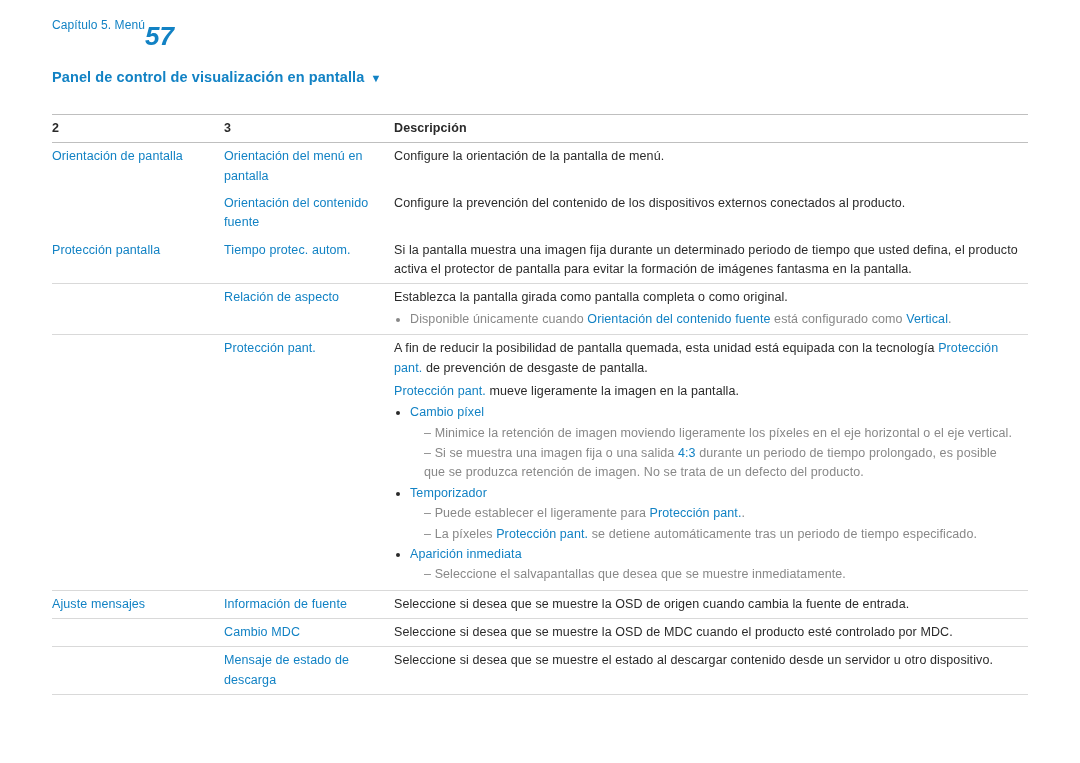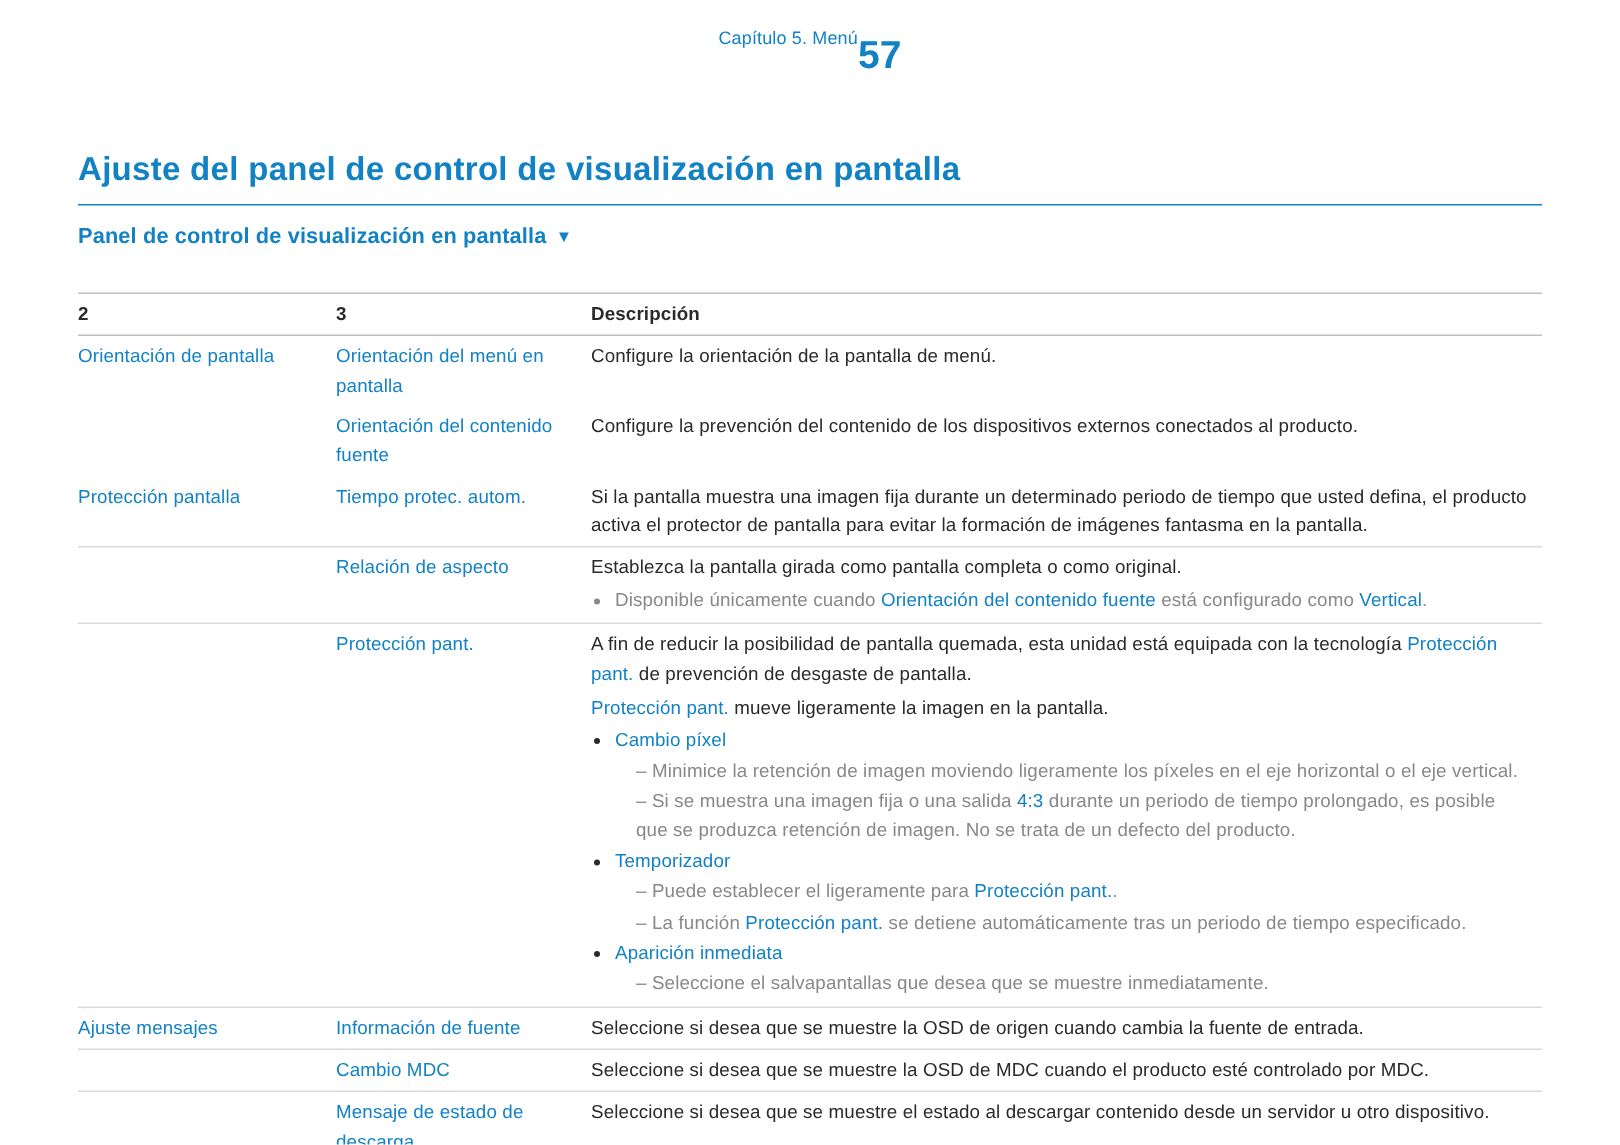--- a/index.html
+++ b/index.html
@@ -26,7 +26,7 @@
   }
   .top-row {
     display: flex;
-    justify-content: center;
+    justify-content: flex-start;
     align-items: flex-start;
   }
   .chapter {

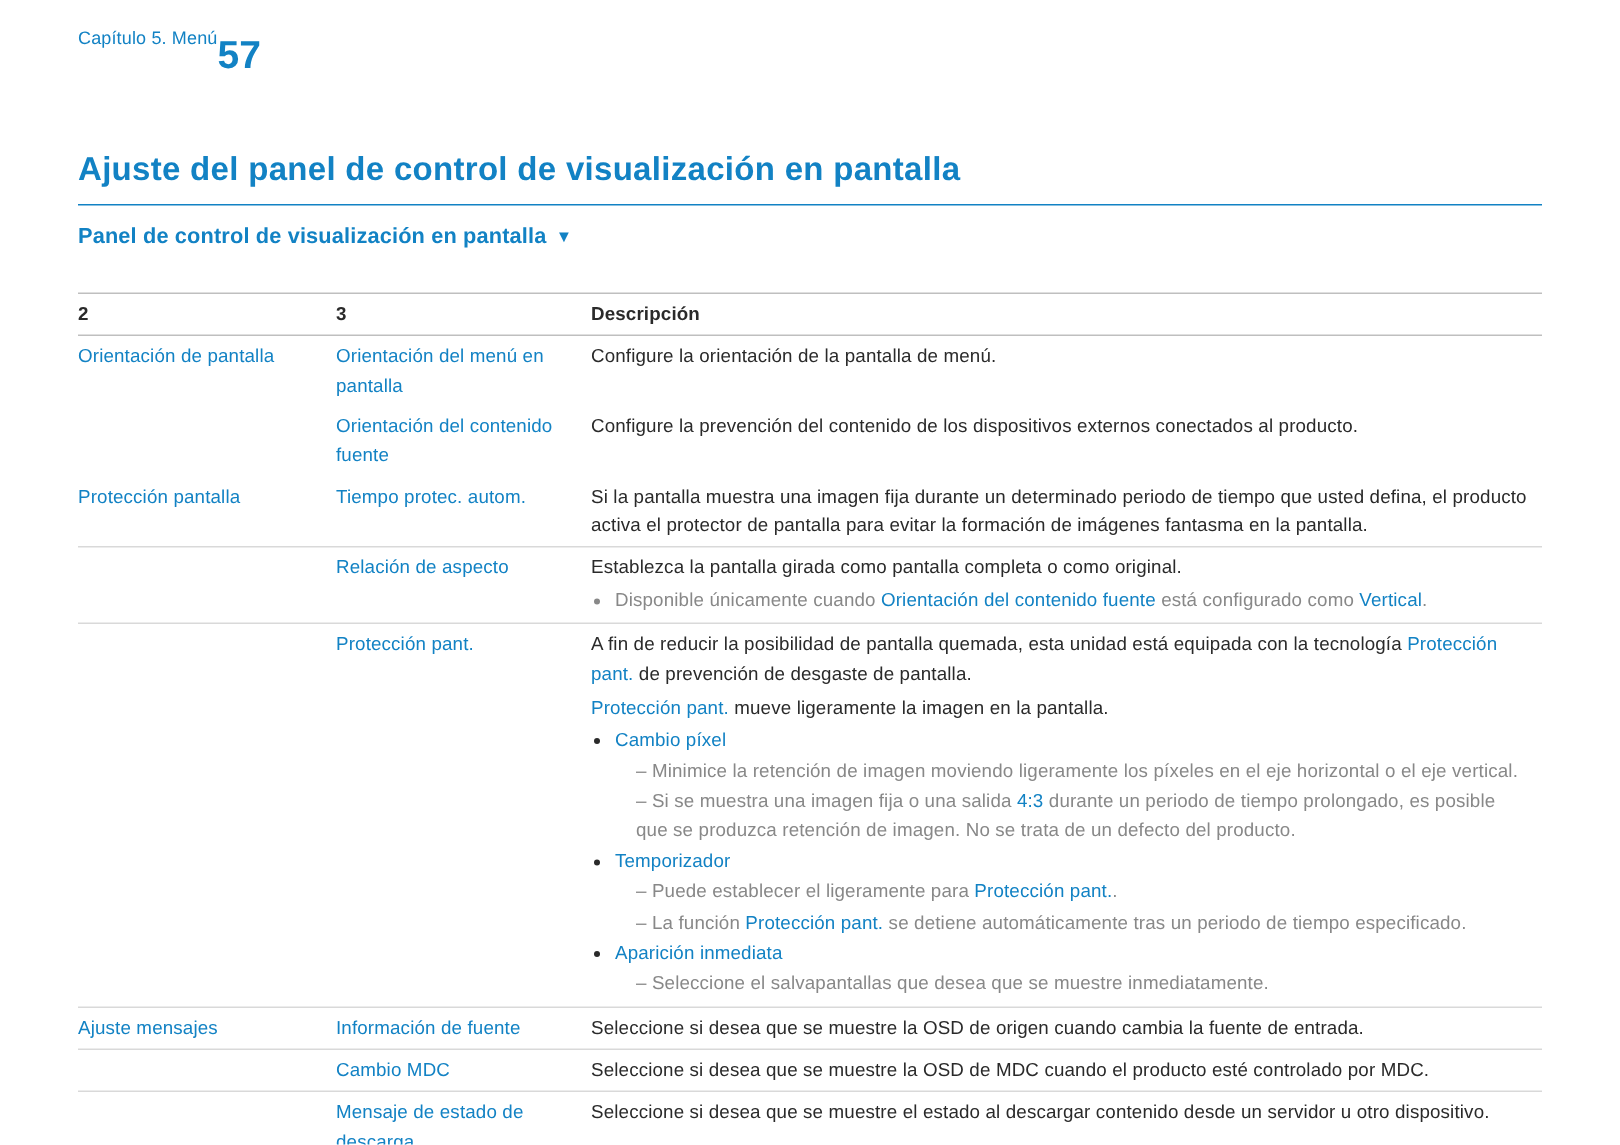--- a/index.html
+++ b/index.html
@@ -38,6 +38,7 @@
     color: var(--brand-blue);
     font-size: 26px;
     font-weight: 600;
+    font-style: italic;
   }
   .h1 {
     color: var(--brand-blue);

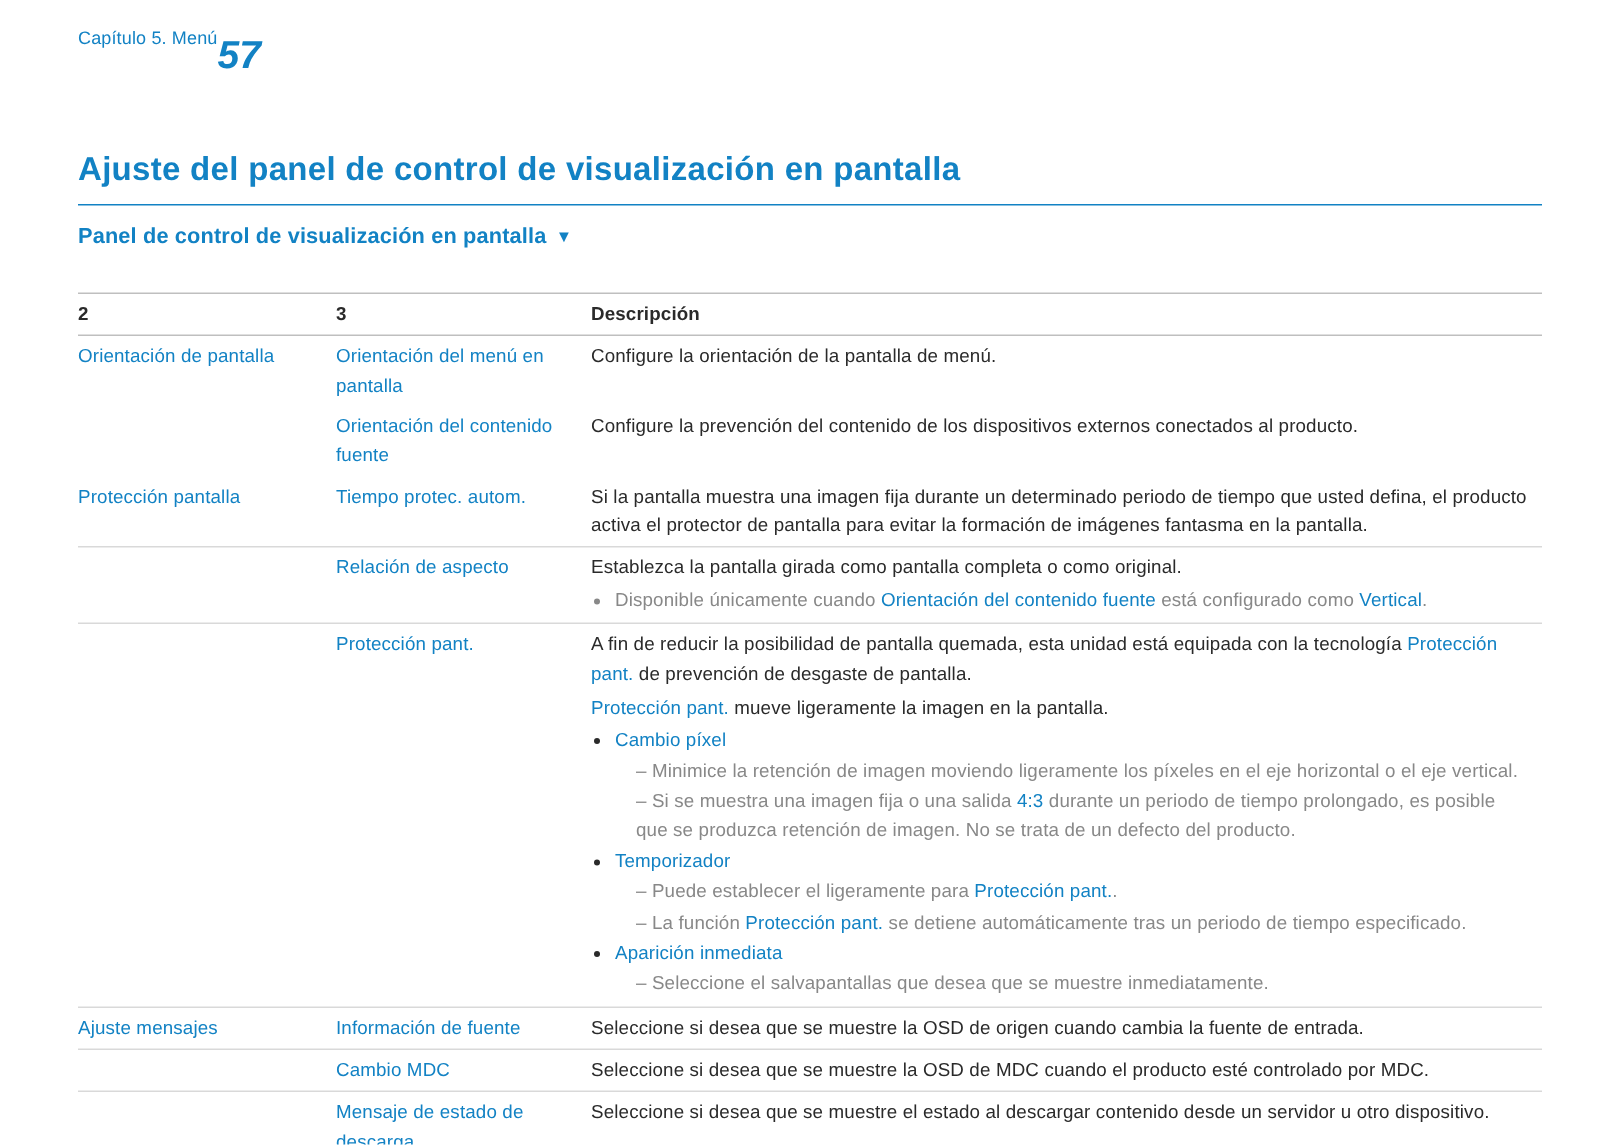--- a/index.html
+++ b/index.html
@@ -108,7 +108,6 @@
     <div class="page-num">57</div>
   </div>
 
-  <h1 class="h1">Ajuste del panel de control de visualización en pantalla</h1>
 
   <div class="h2">
     <span>Panel de control de visualización en pantalla</span>

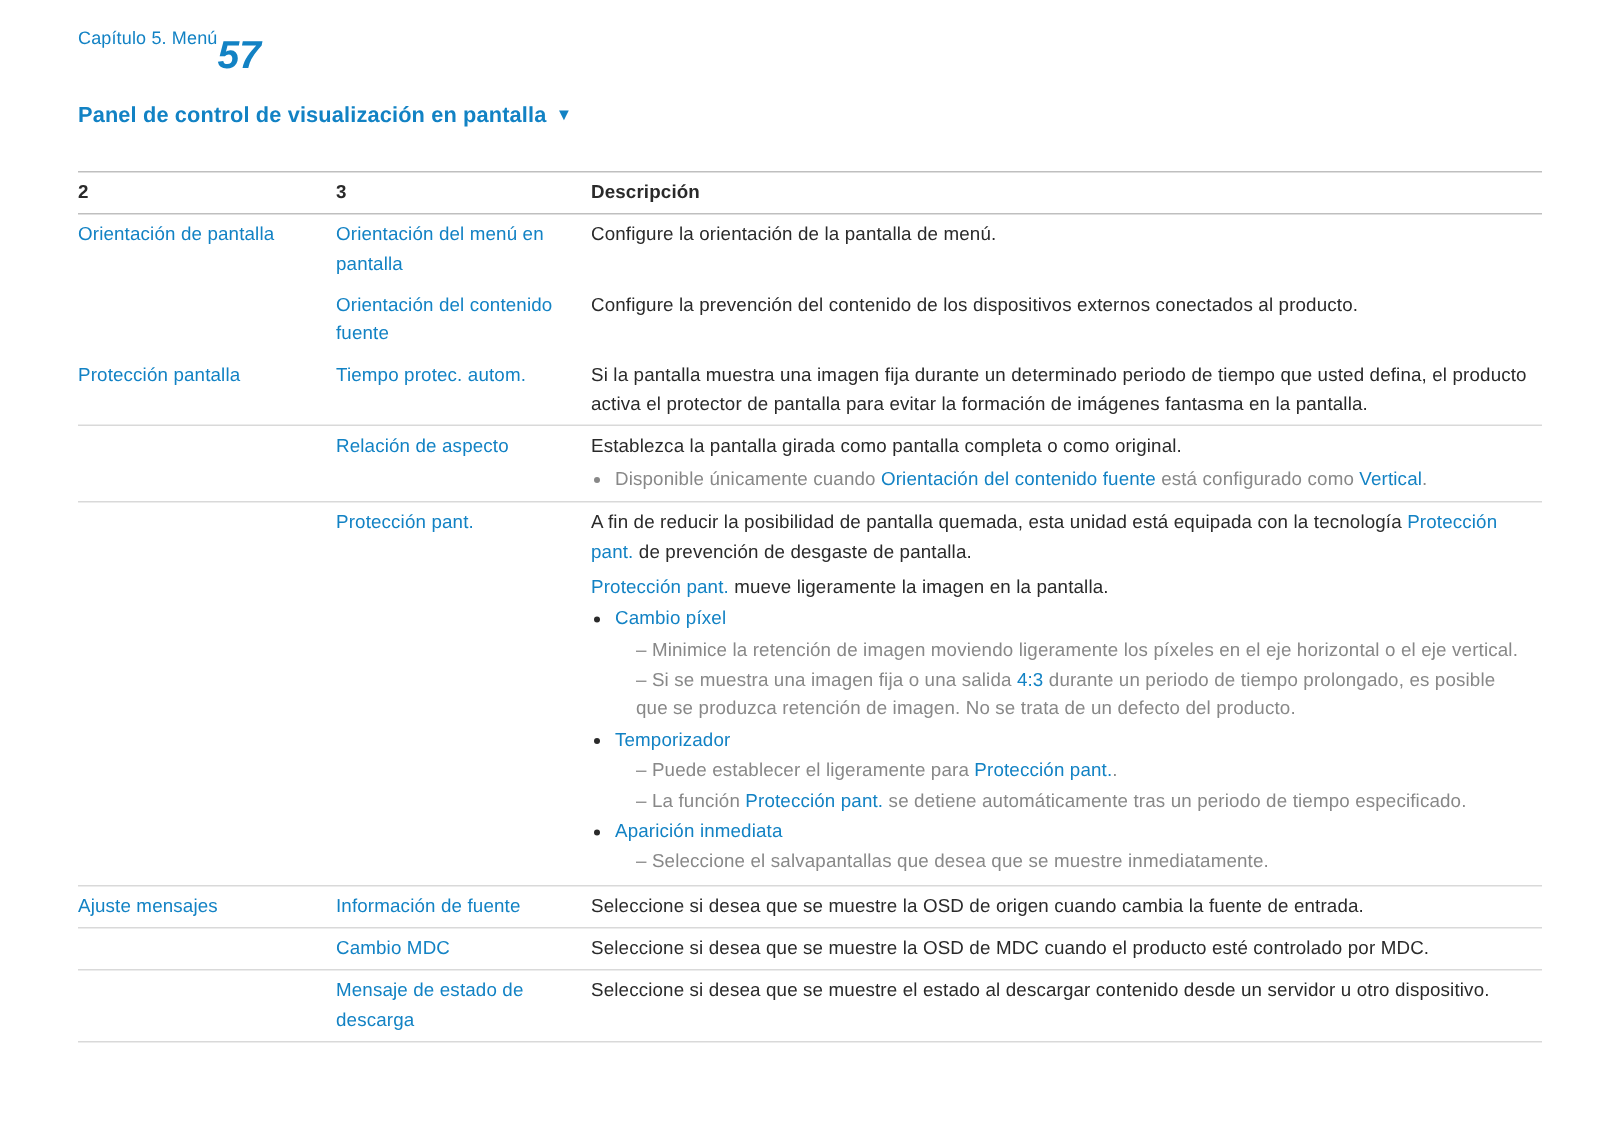--- a/index.html
+++ b/index.html
@@ -184,7 +184,7 @@
                   <span>Puede establecer el ligeramente para </span><span class="inline-blue">Protección pant.</span><span>.</span>
                 </li>
                 <li>
-                  <span>La función </span><span class="inline-blue">Protección pant.</span><span> se detiene automáticamente tras un periodo de tiempo especificado.</span>
+                  <span>La píxeles </span><span class="inline-blue">Protección pant.</span><span> se detiene automáticamente tras un periodo de tiempo especificado.</span>
                 </li>
               </ul>
             </li>

